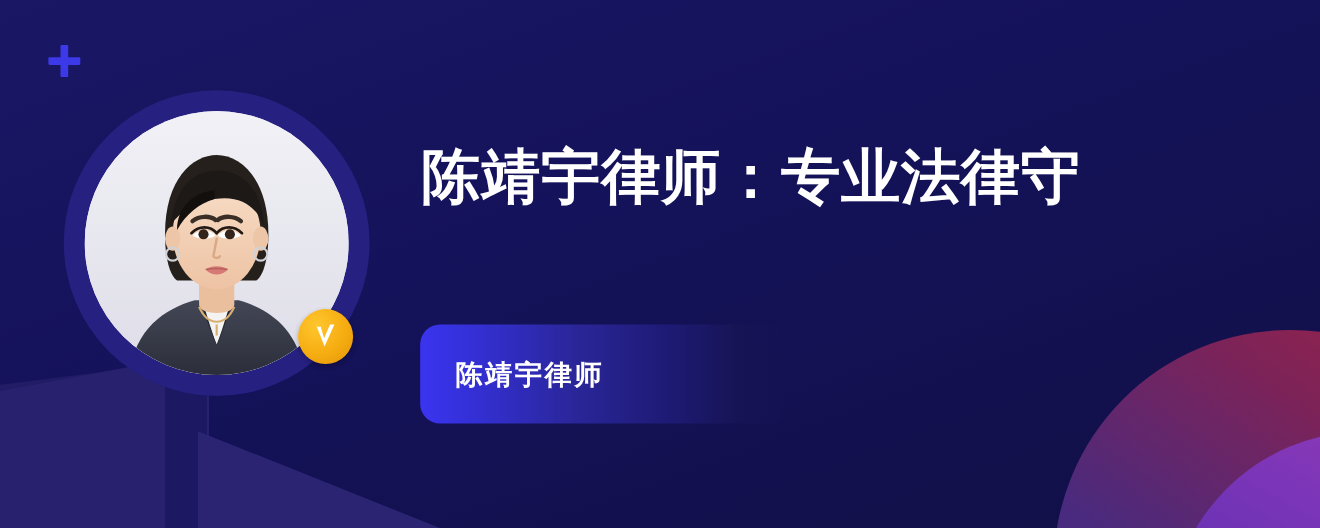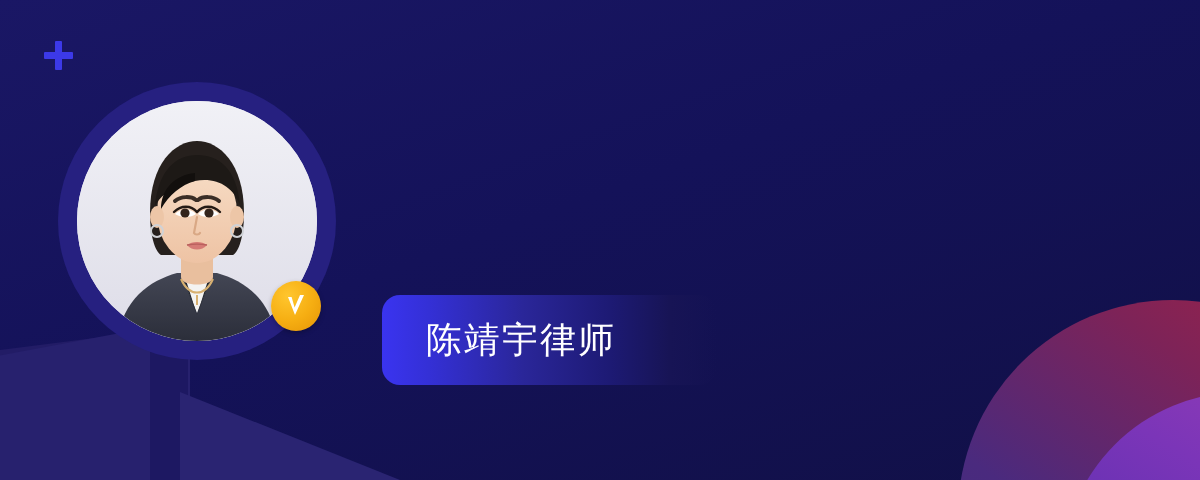--- a/index.html
+++ b/index.html
@@ -277,6 +277,7 @@
   </div>
 
   <div class="headline">
+    <span class="ln">陈靖宇律师：专业法律守</span>
   </div>
 
   <div class="name-pill">

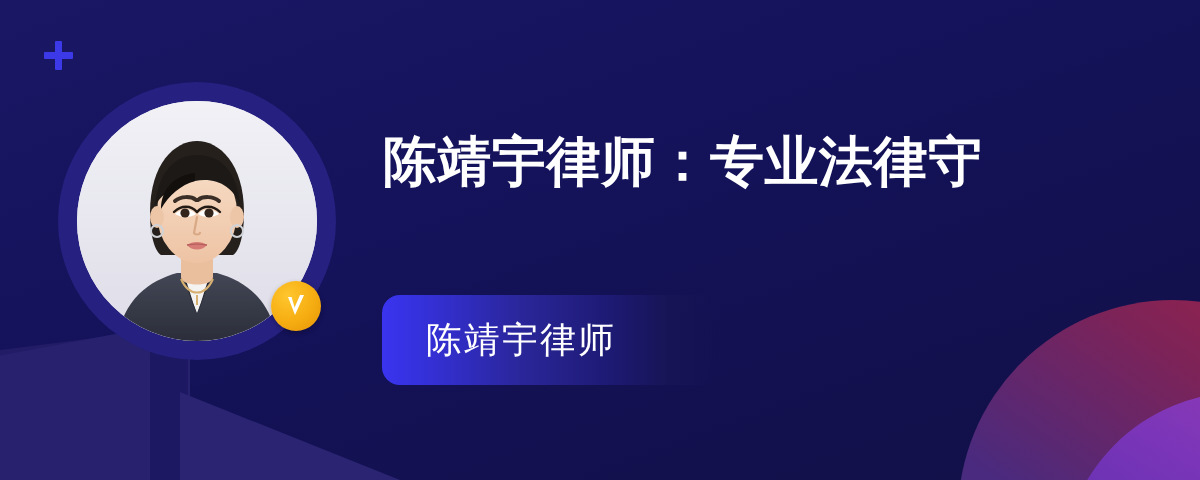--- a/index.html
+++ b/index.html
@@ -179,10 +179,10 @@
   }
   .name-pill-label {
     color: #ffffff;
-    font-size: 36px;
-    font-weight: 400;
+    font-size: 25px;
+    font-weight: 700;
     letter-spacing: 2px;
-    margin-left: 44px;
+    margin-left: 32px;
     white-space: nowrap;
   }
 </style>

